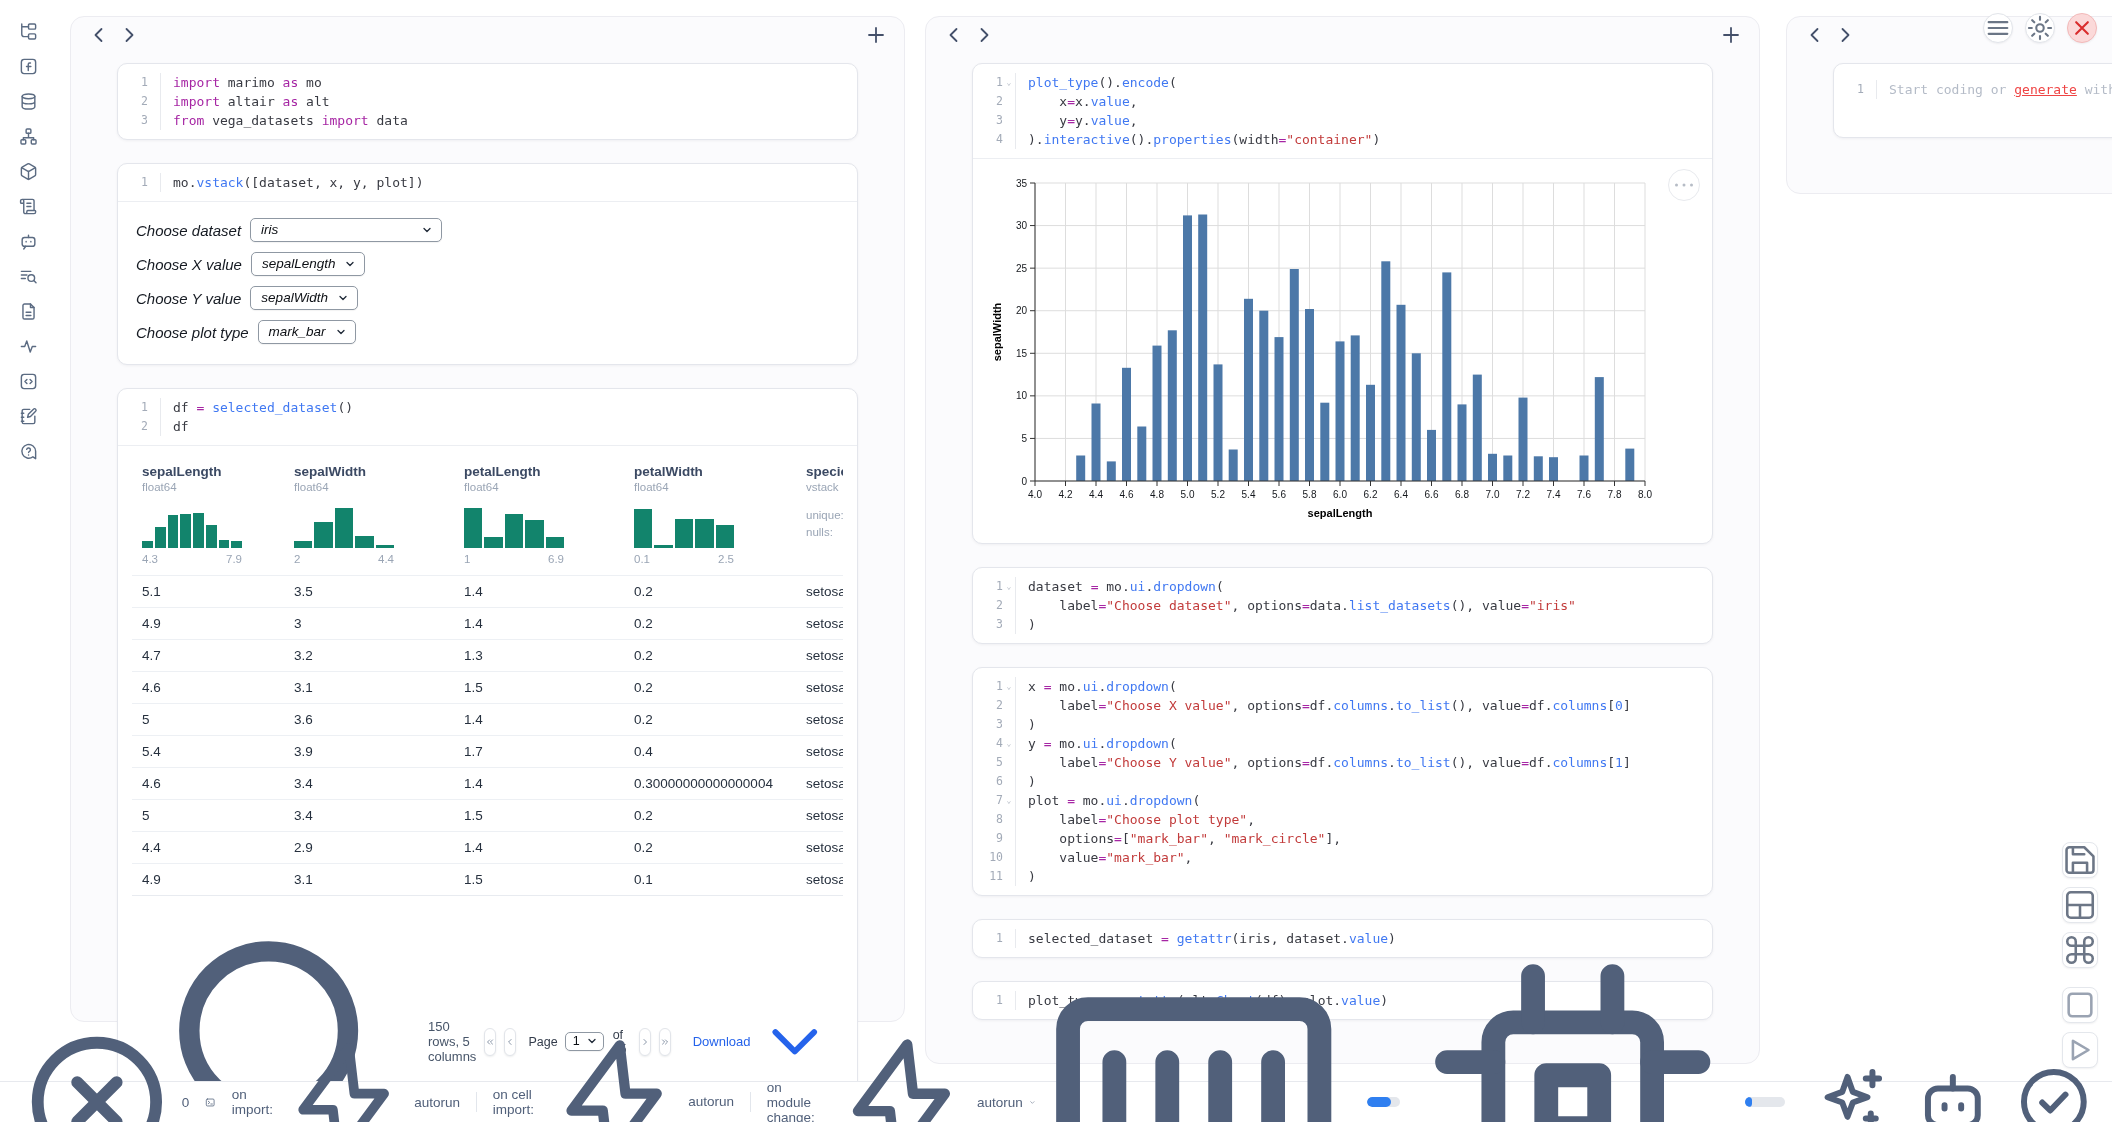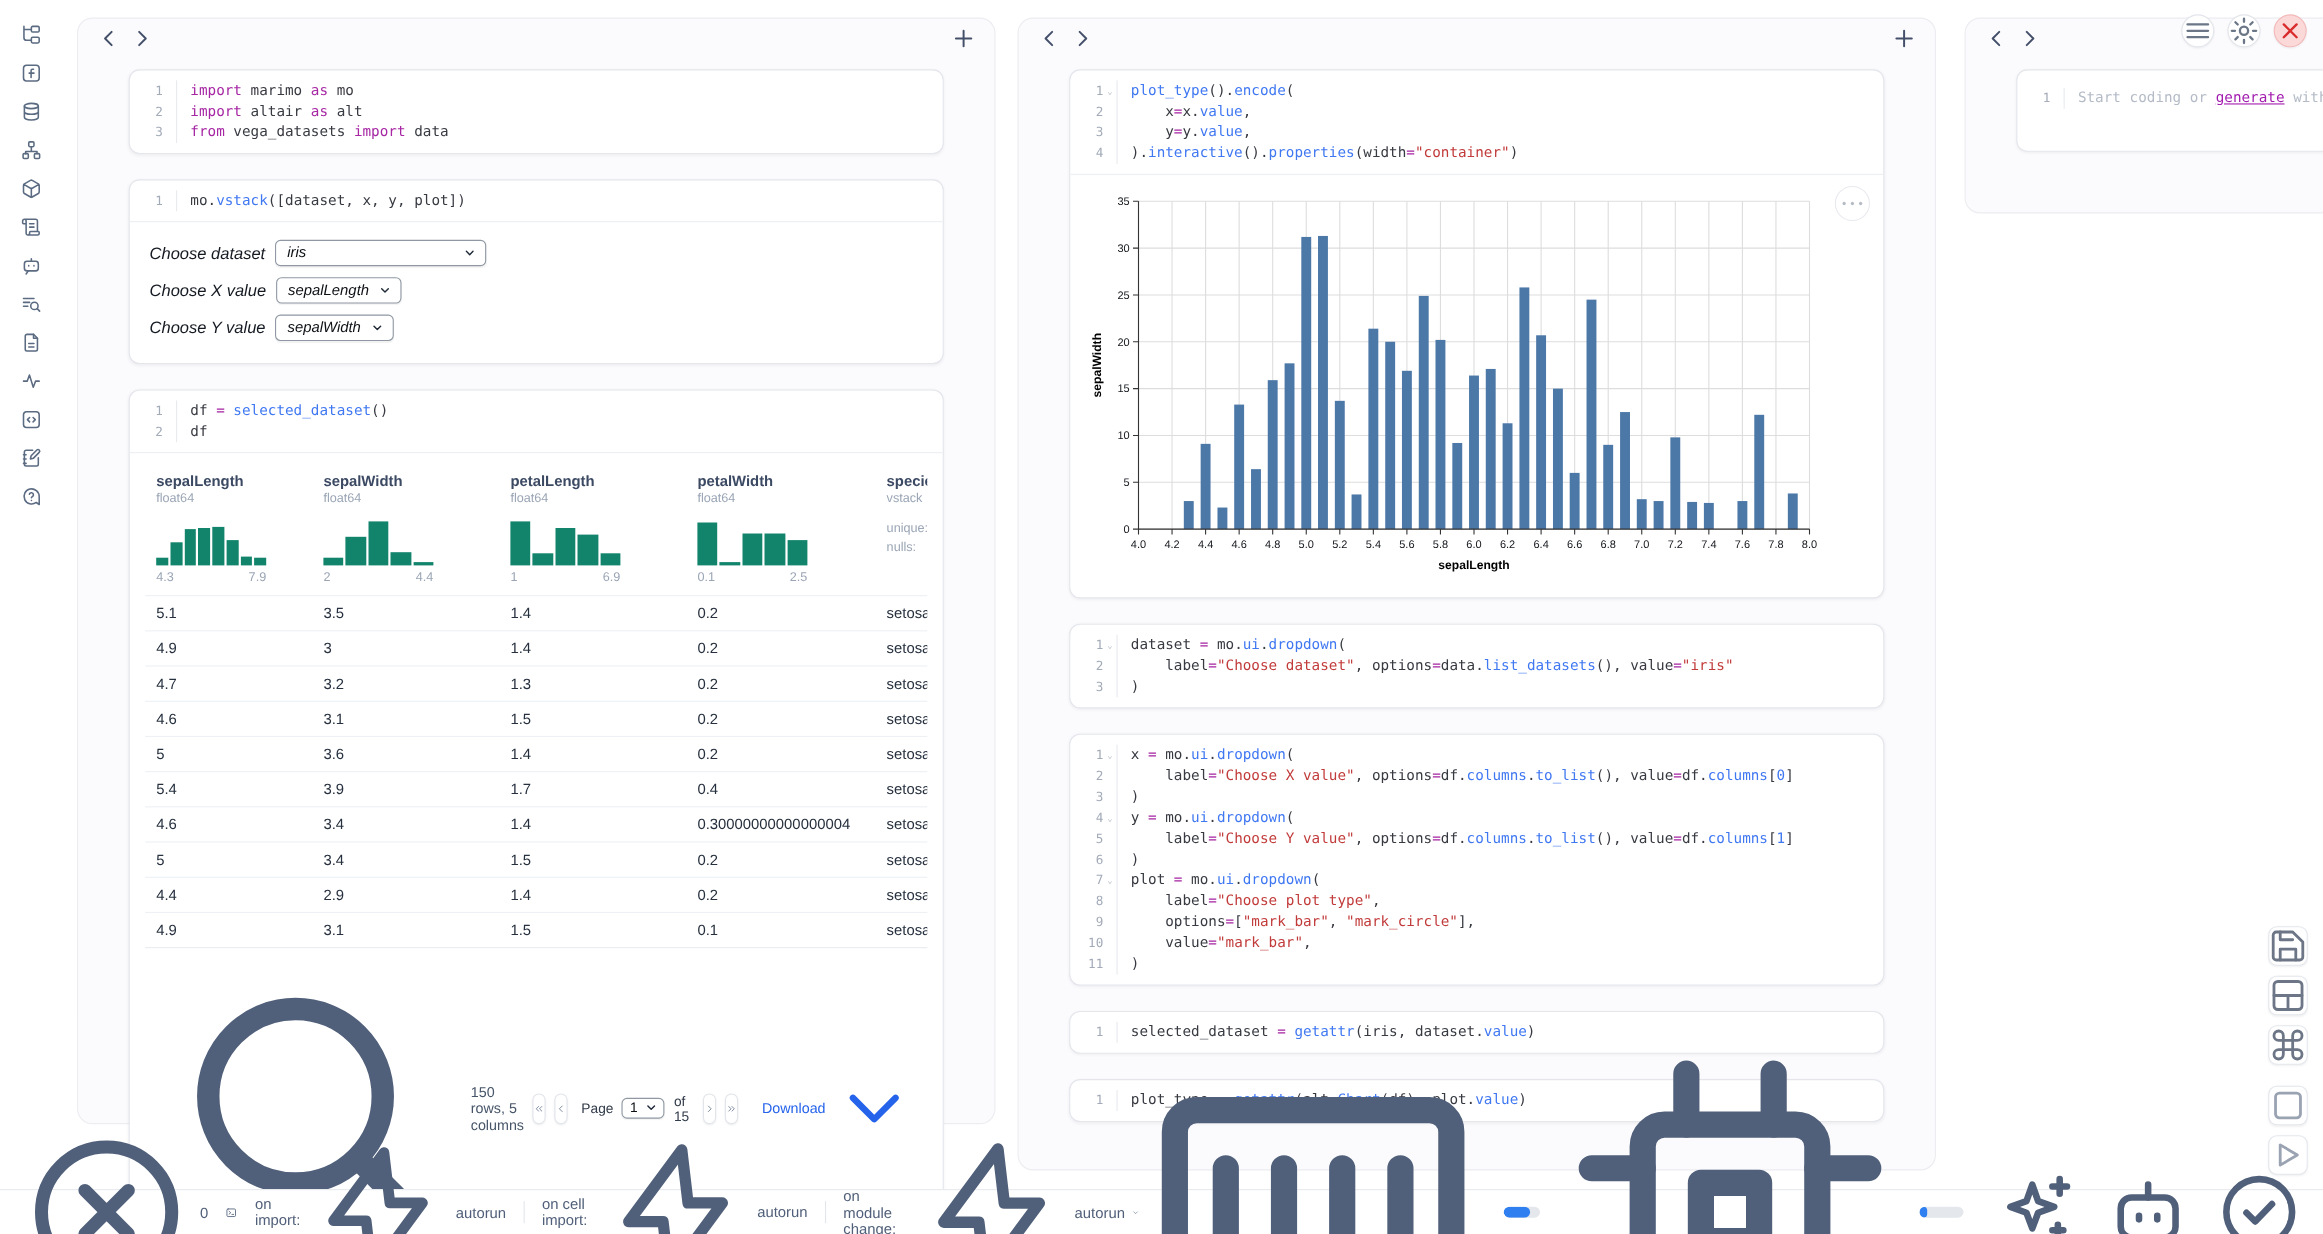--- a/index.html
+++ b/index.html
@@ -82,7 +82,7 @@
   .chart-menu svg{width:18px;height:18px;}
   
   .placeholder{color:#b4bbc7;}
-  .placeholder .gen{text-decoration:underline;color:#a21caf;cursor:pointer;}
+  .placeholder .gen{text-decoration:underline;color:#ef4444;cursor:pointer;}
   .code-tall{padding:16px 0 38px;}
   
   .top-actions{position:absolute;top:13px;right:15px;display:flex;gap:12px;z-index:5;}

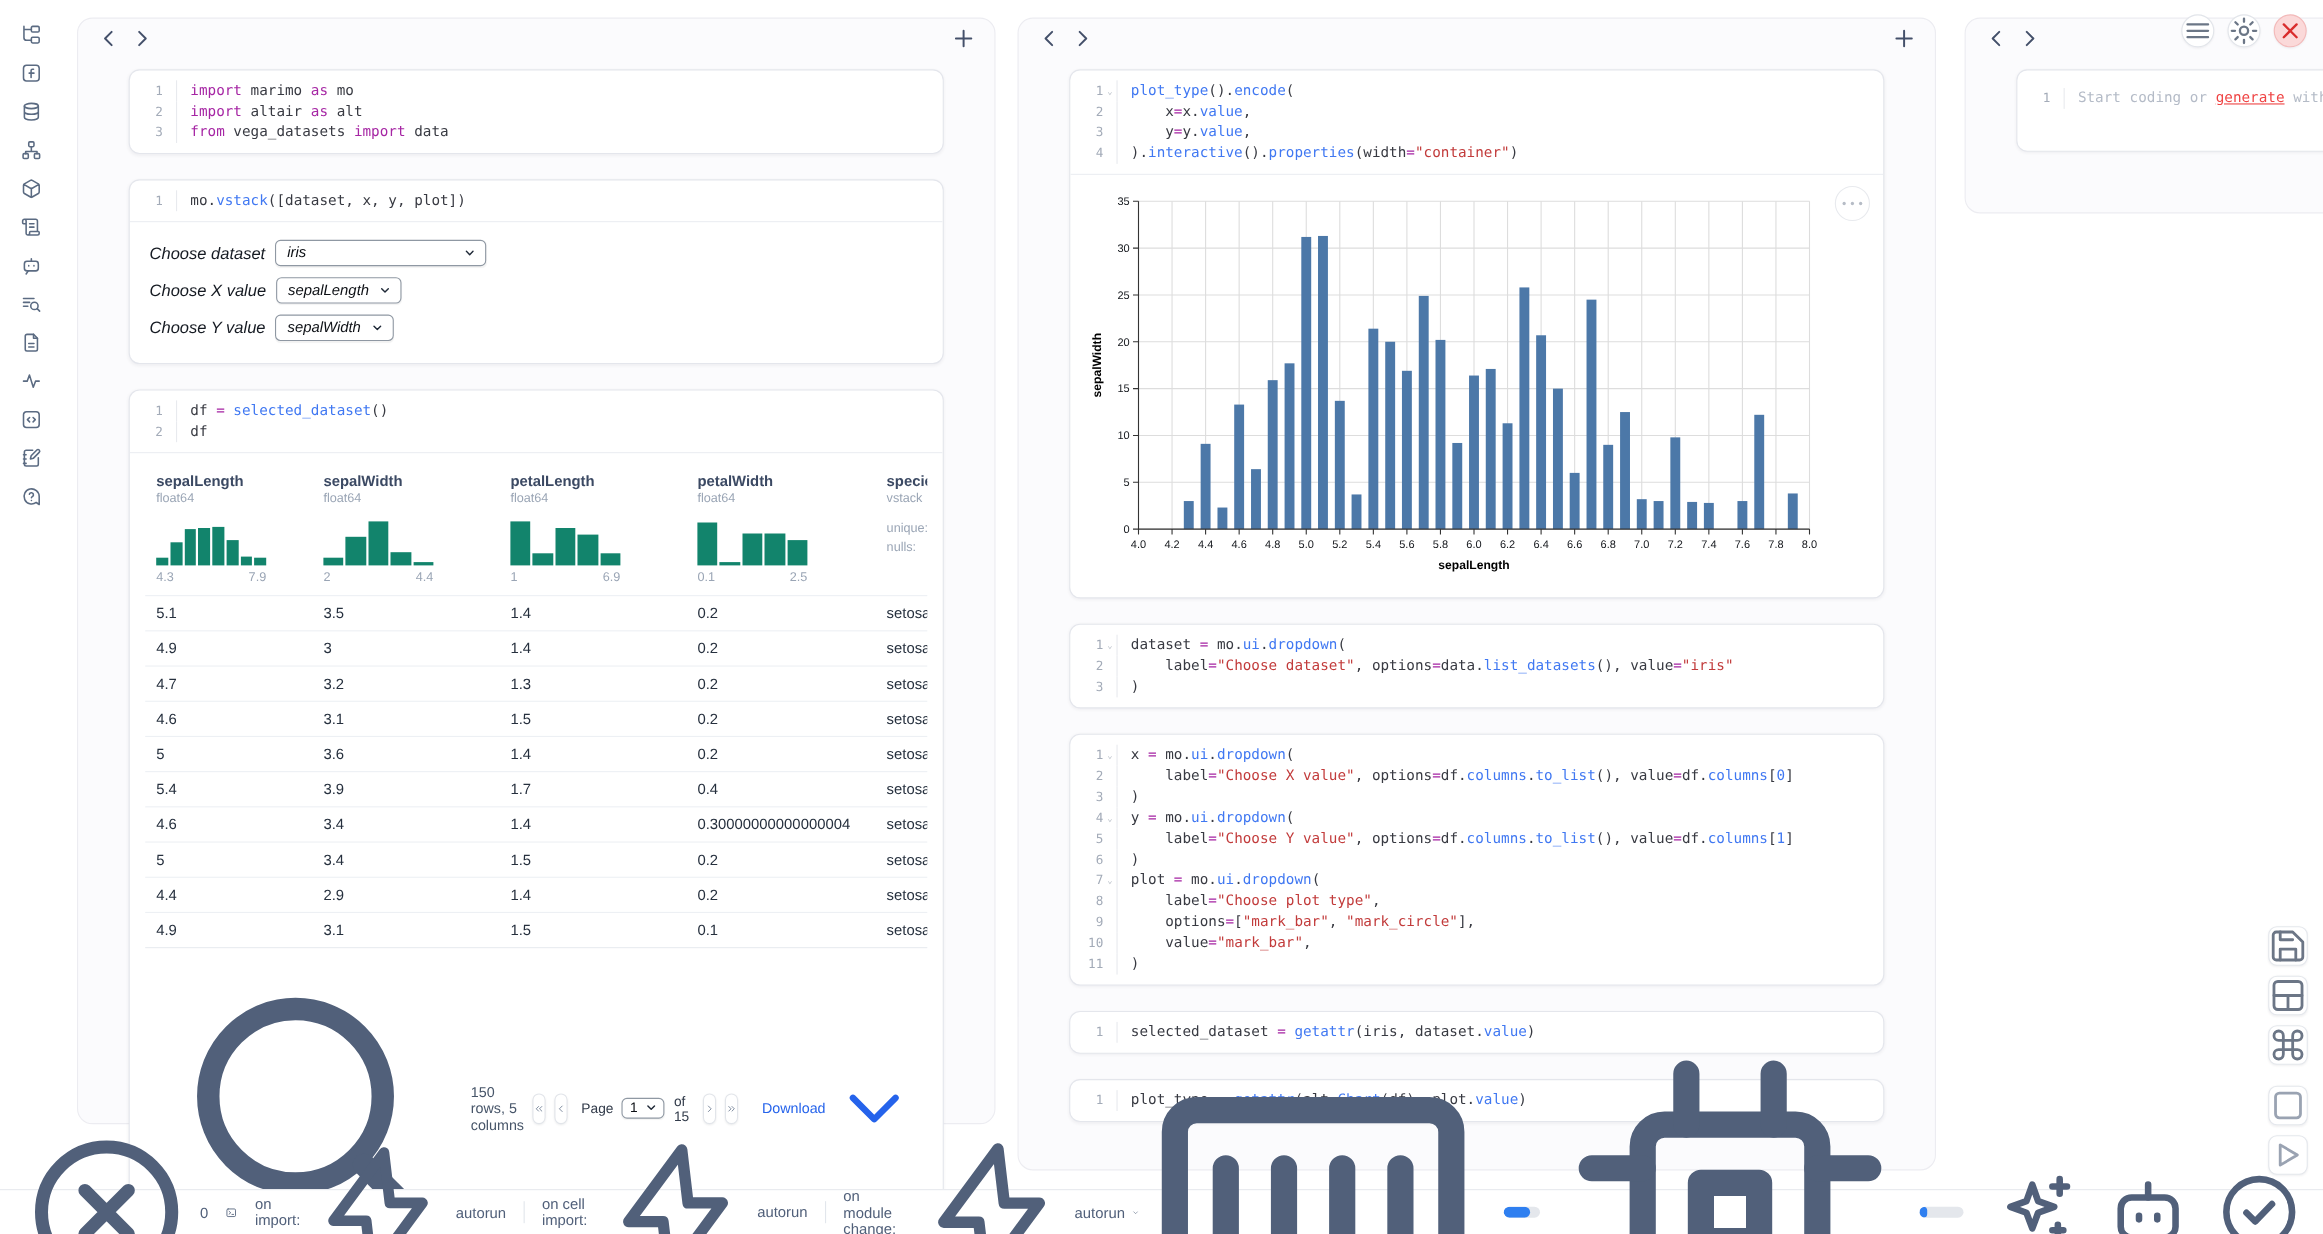--- a/index.html
+++ b/index.html
@@ -336,6 +336,15 @@
             <span class="ctl-label">Choose Y value</span>
             <span class="sel">
               <span class="sel-val">sepalWidth</span>
+              <svg class="sel-chev" viewBox="0 0 24 24" fill="none" stroke="currentColor" stroke-width="2.6" stroke-linecap="round" stroke-linejoin="round">
+                <path d="M6 9l6 6 6-6"></path>
+              </svg>
+            </span>
+          </div>
+          <div class="ctl-row">
+            <span class="ctl-label">Choose plot type</span>
+            <span class="sel">
+              <span class="sel-val">mark_bar</span>
               <svg class="sel-chev" viewBox="0 0 24 24" fill="none" stroke="currentColor" stroke-width="2.6" stroke-linecap="round" stroke-linejoin="round">
                 <path d="M6 9l6 6 6-6"></path>
               </svg>

